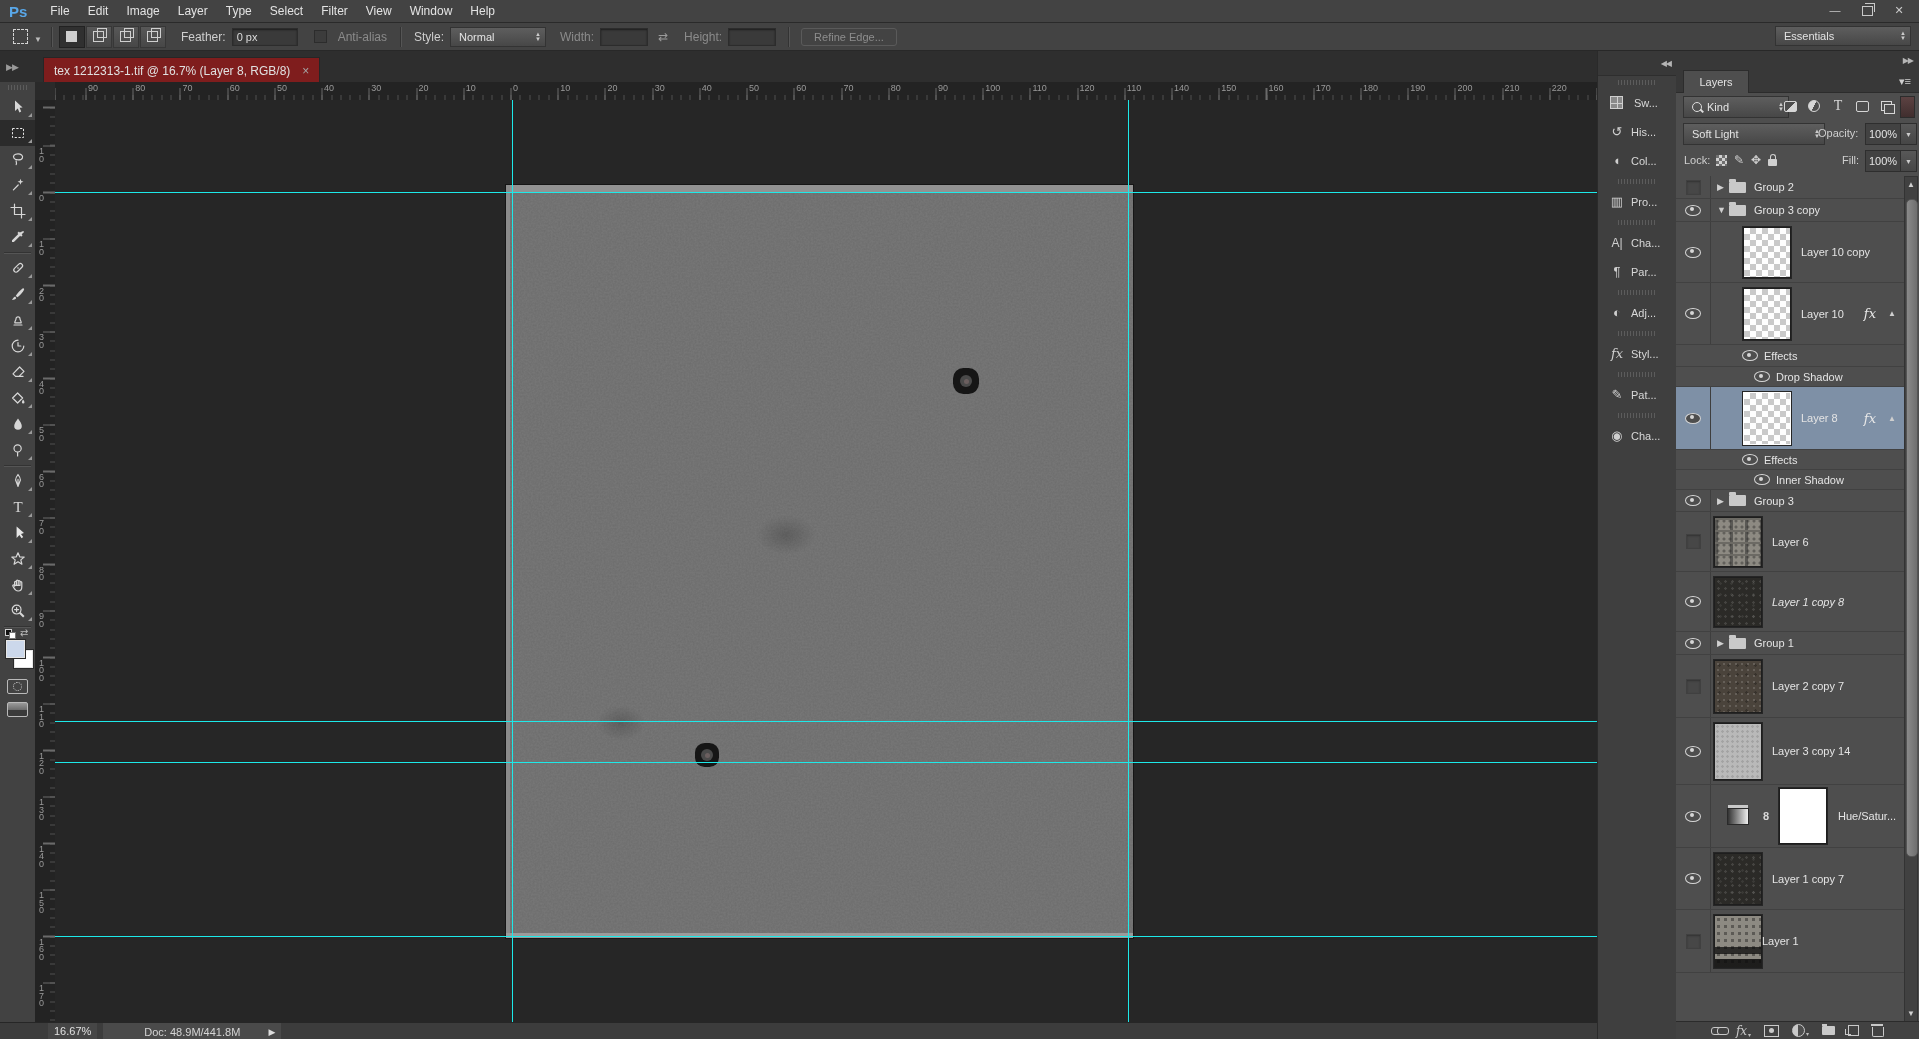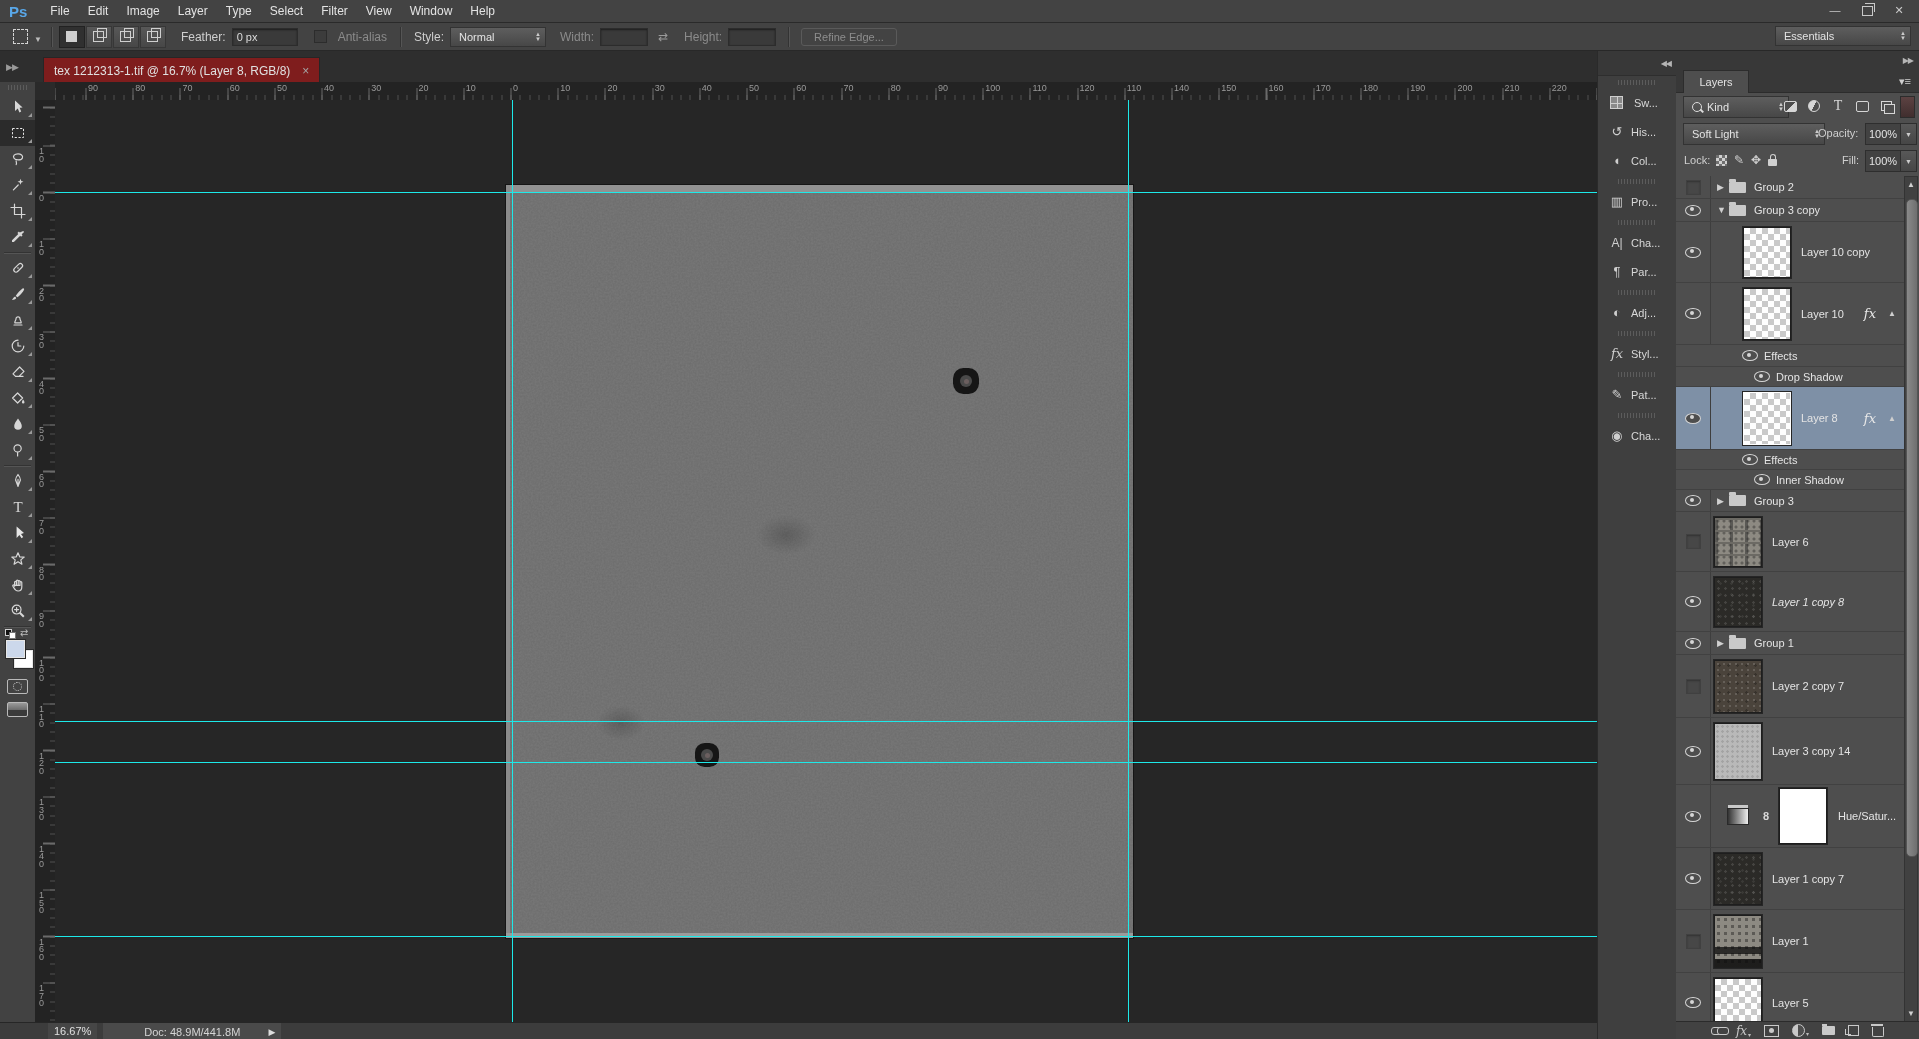--- a/index.html
+++ b/index.html
@@ -787,7 +787,7 @@
             <span class="eye-off"></span>
           </div>
           <span class="thumb t-tex2" style="height: 51px; margin-left: 3px;"></span>
-          <span class="lname" style="margin-left: 10px;">Layer 1</span>
+          <span class="lname" style="">Layer 1</span>
         </div>
         <div class="lrow" style="top: 797px; height: 60px; position: absolute;">
           <div class="eyecol">

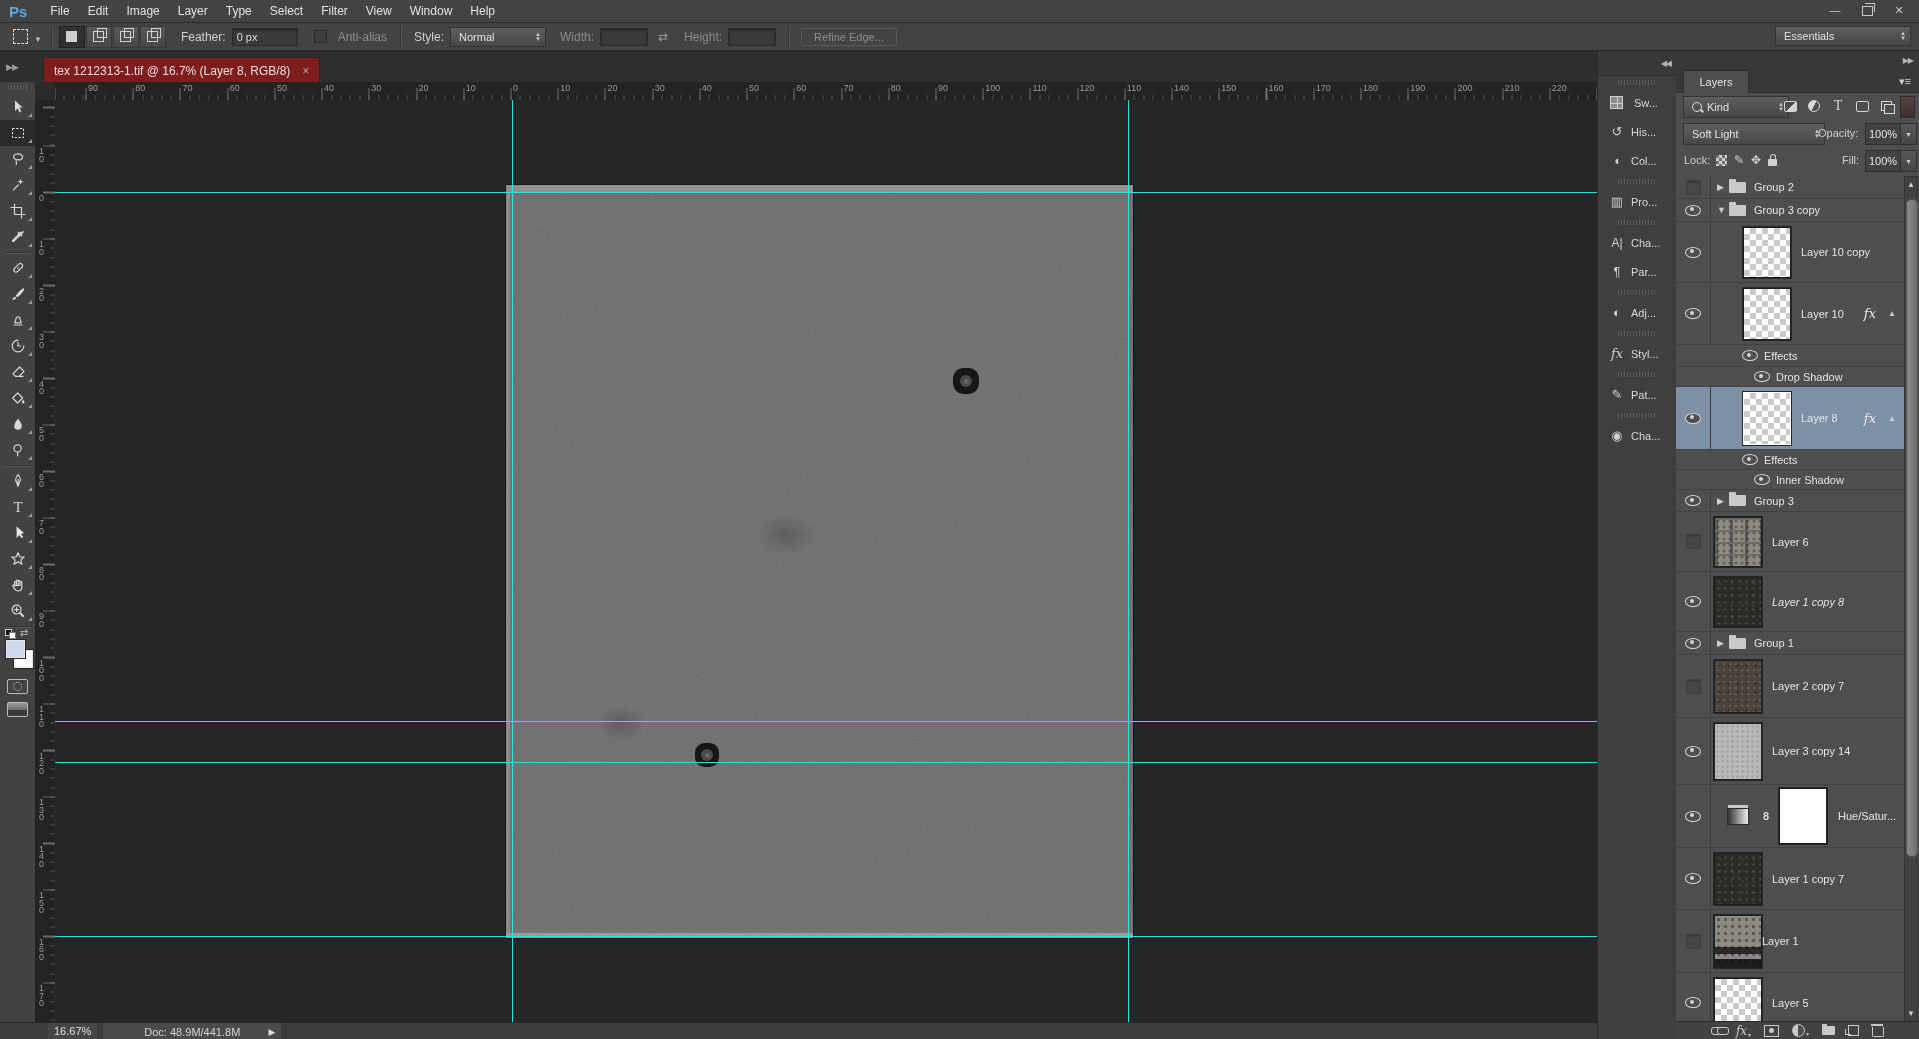--- a/index.html
+++ b/index.html
@@ -789,13 +789,6 @@
           <span class="thumb t-tex2" style="height: 51px; margin-left: 3px;"></span>
           <span class="lname" style="">Layer 1</span>
         </div>
-        <div class="lrow" style="top: 797px; height: 60px; position: absolute;">
-          <div class="eyecol">
-            <span class="eye"></span>
-          </div>
-          <span class="thumb checker" style="height: 48px; margin-left: 3px;"></span>
-          <span class="lname" style="margin-left: 10px;">Layer 5</span>
-        </div>
       </div>
 
     <div id="lp-scroll">

